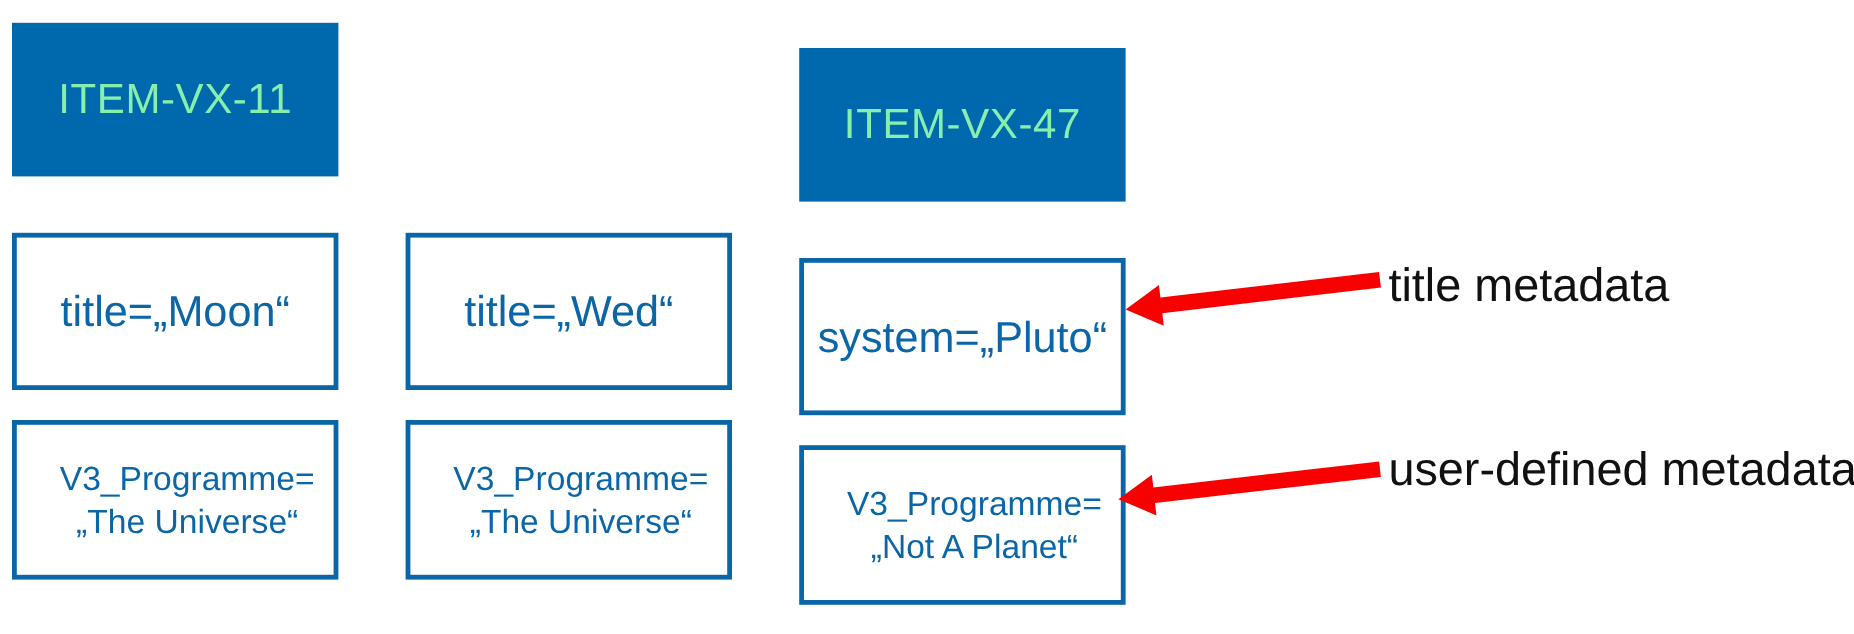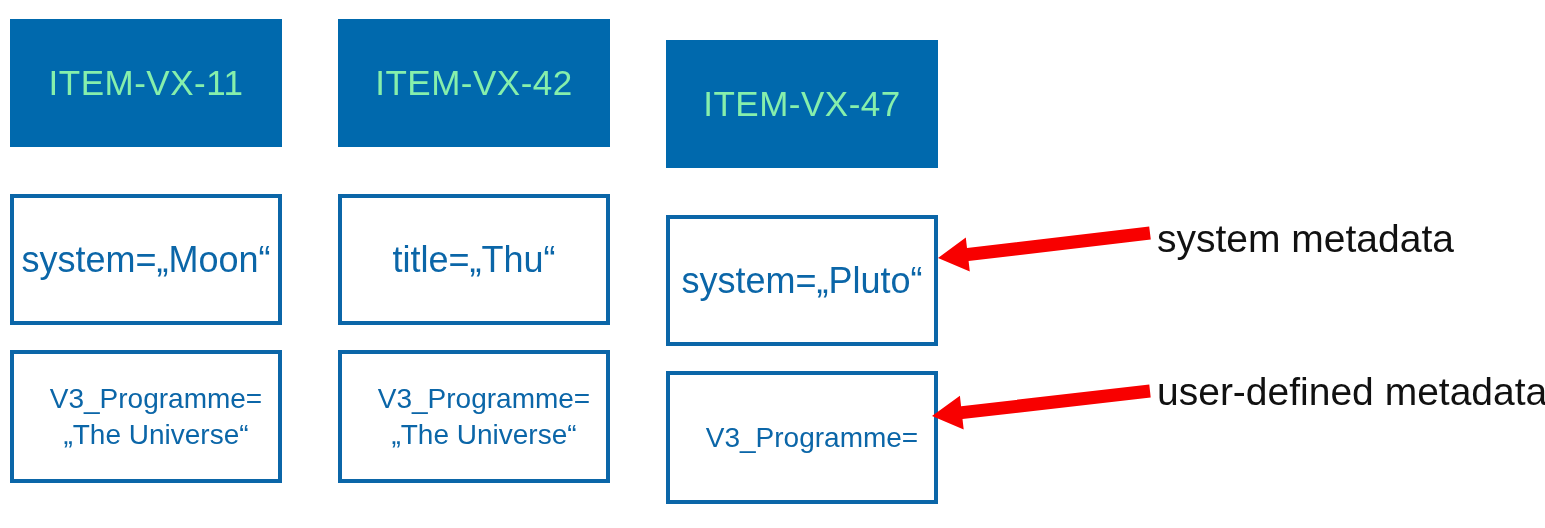--- a/index.html
+++ b/index.html
@@ -90,9 +90,6 @@
   </section>
 
   <section class="col c2">
-    <div class="hdr">
-      <span>ITEM-VX-42</span>
-    </div>
     <div class="sysbox">
       <span>title=„Thu“</span>
     </div>

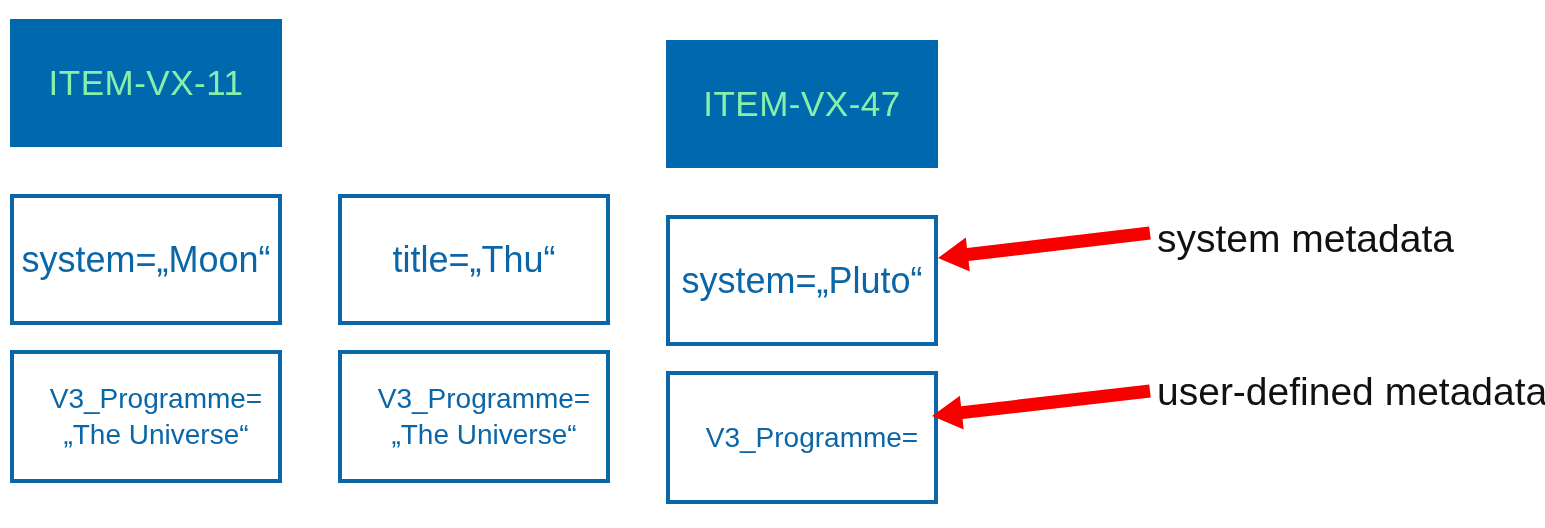--- a/index.html
+++ b/index.html
@@ -81,7 +81,7 @@
       <span>ITEM-VX-11</span>
     </div>
     <div class="sysbox">
-      <span>system=„Moon“</span>
+      <span>title=„Moon“</span>
     </div>
     <div class="userbox">
       <span>V3_Programme=</span>

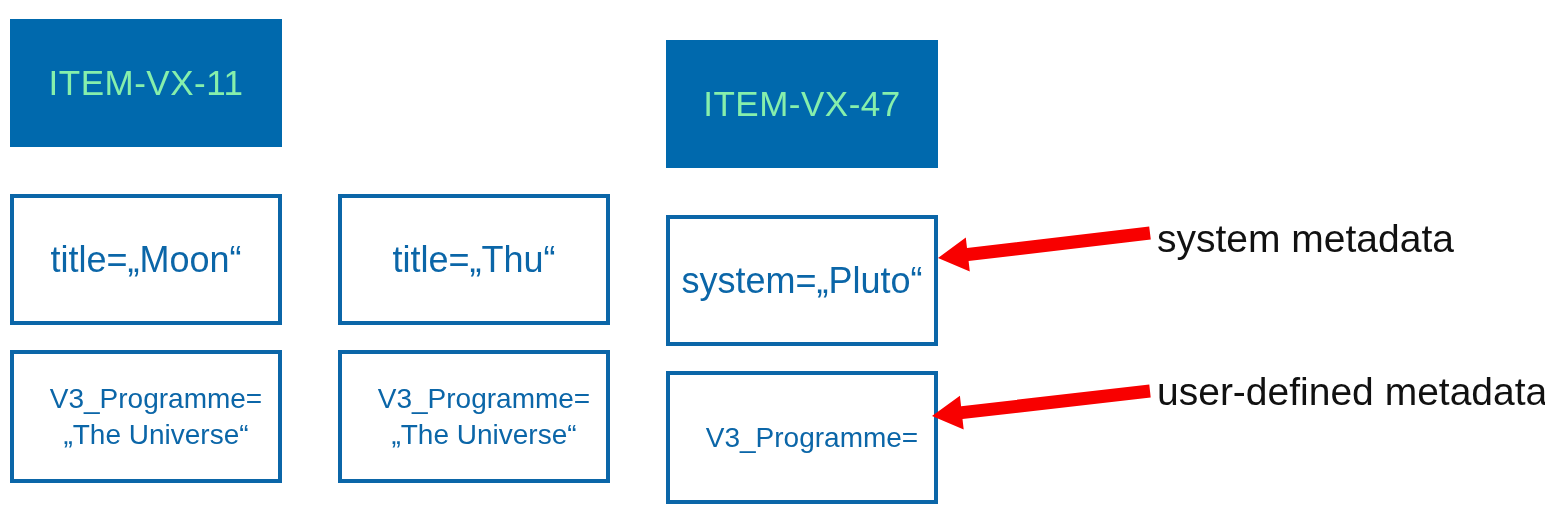--- a/index.html
+++ b/index.html
@@ -91,7 +91,7 @@
 
   <section class="col c2">
     <div class="sysbox">
-      <span>title=„Thu“</span>
+      <span>title=„Wed“</span>
     </div>
     <div class="userbox">
       <span>V3_Programme=</span>

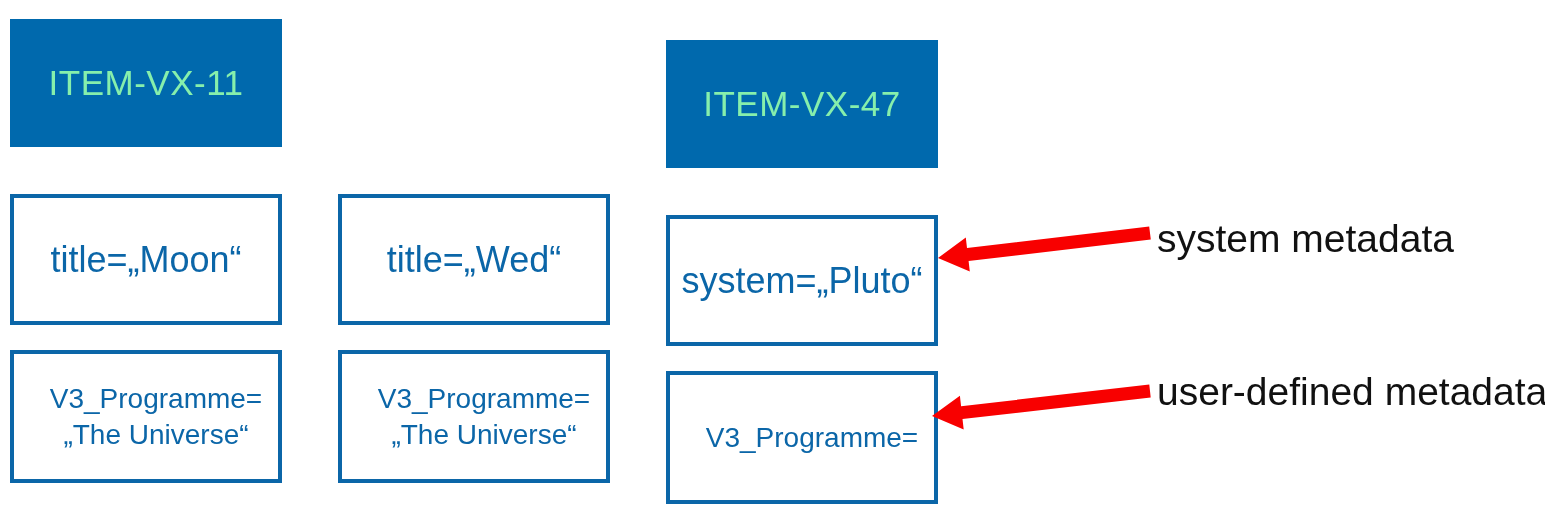--- a/index.html
+++ b/index.html
@@ -111,7 +111,7 @@
     </div>
   </section>
 
-  <div class="ann sys">system metadata</div>
+  <div class="ann sys">title metadata</div>
   <div class="ann user">user-defined metadata</div>
 
   <svg class="overlay" width="1545" height="528" viewBox="0 0 1545 528" xmlns="http://www.w3.org/2000/svg">

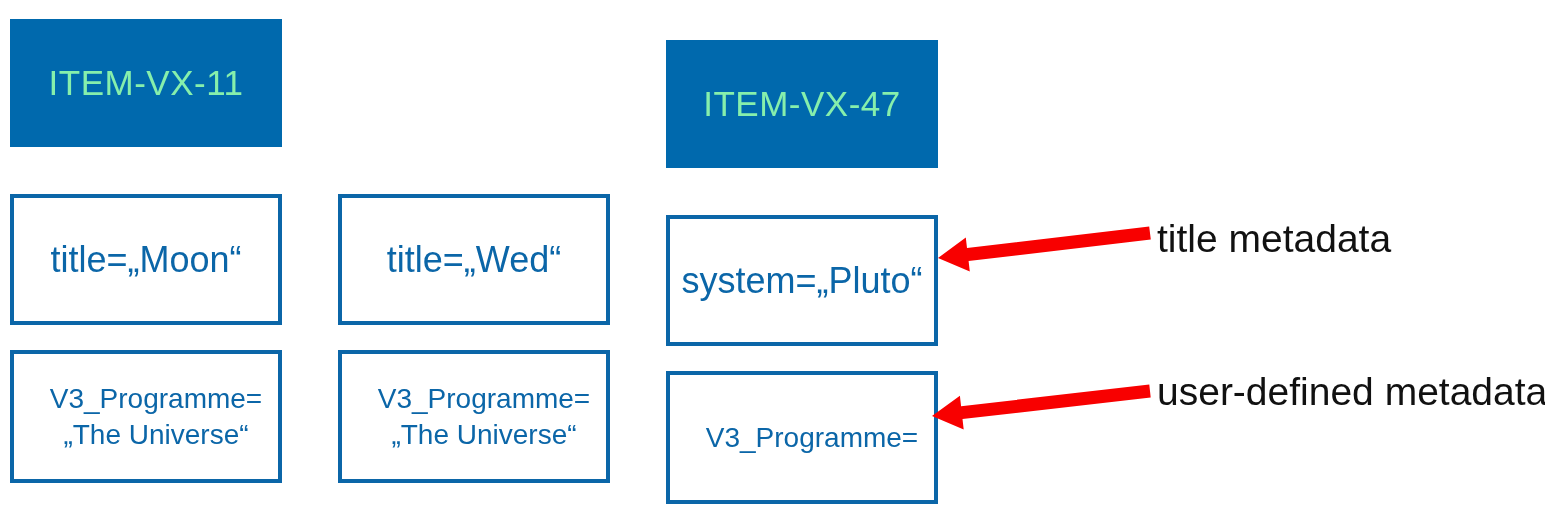--- a/index.html
+++ b/index.html
@@ -108,6 +108,7 @@
     </div>
     <div class="userbox">
       <span>V3_Programme=</span>
+      <span>„Not A Planet“</span>
     </div>
   </section>
 

